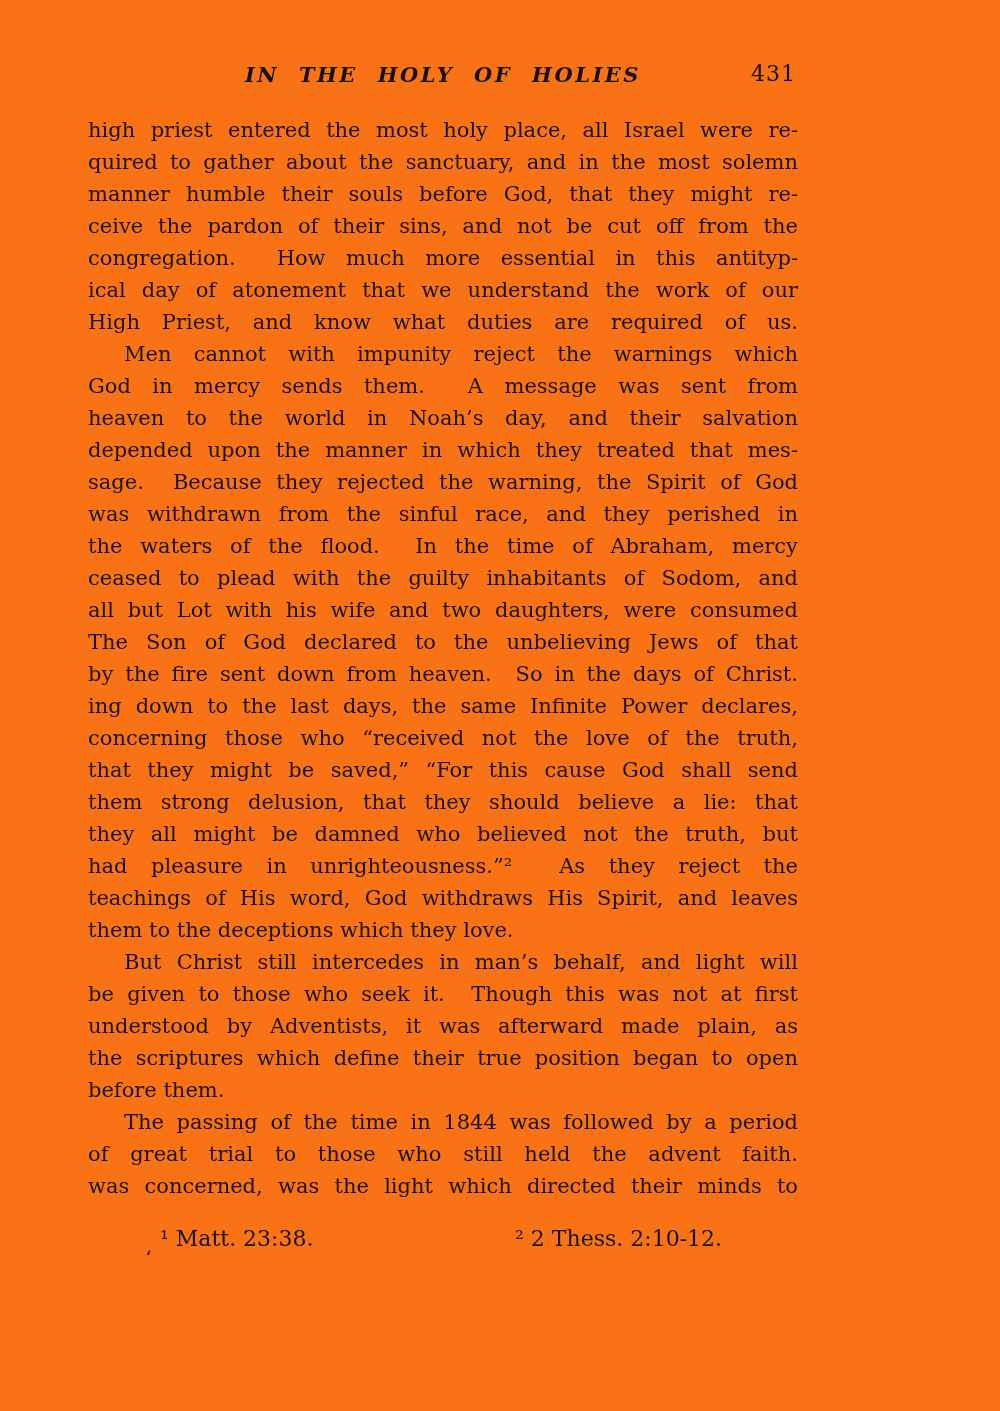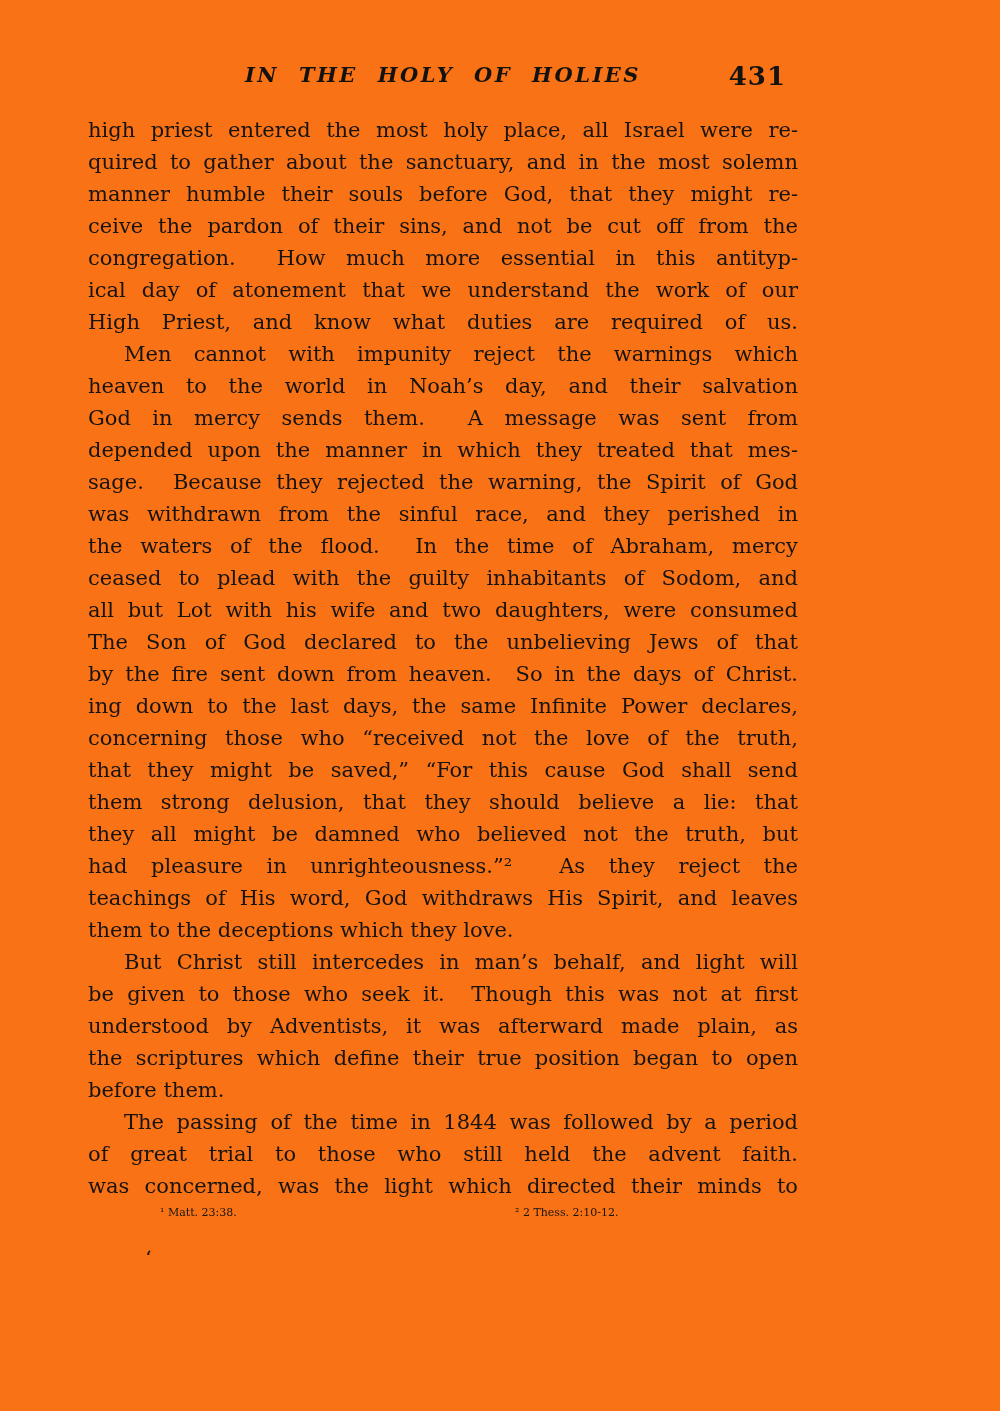--- a/index.html
+++ b/index.html
@@ -39,10 +39,10 @@
   }
   .page-number {
     position: absolute;
-    right: 12px;
+    right: 2px;
     top: -1px;
-    font-size: 26px;
-    font-weight: 700;
+    font-size: 22px;
+    font-weight: 400;
     letter-spacing: 1px;
   }
   .body-text {

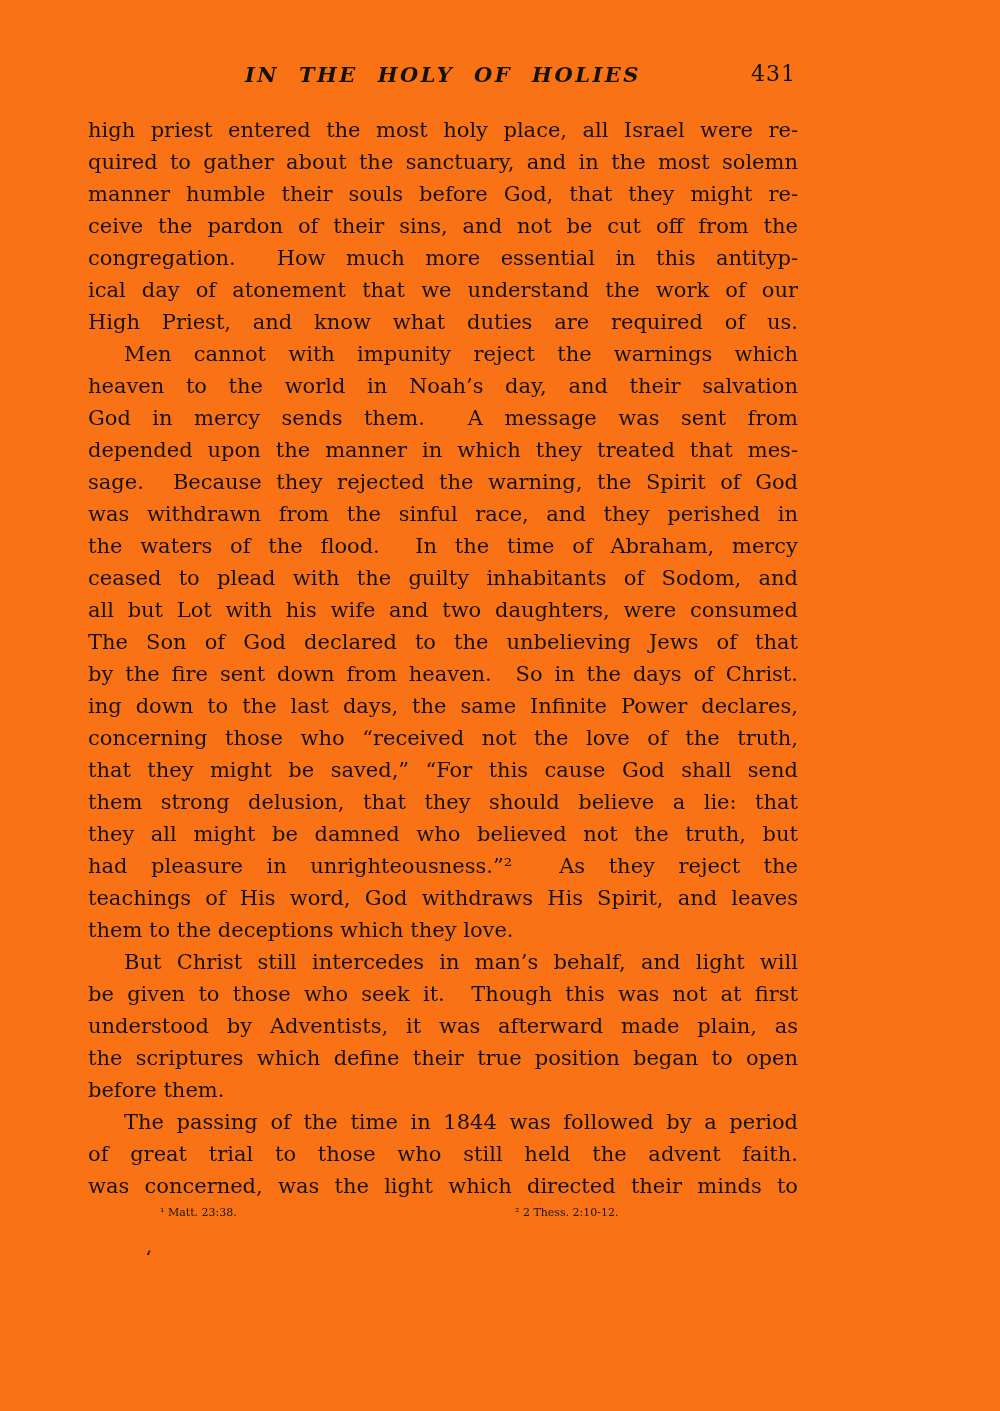--- a/index.html
+++ b/index.html
@@ -107,8 +107,8 @@
         </div>
         <div class="paragraph">
           <div class="line indent-first">Men cannot with impunity reject the warnings which</div>
+          <div class="line">God in mercy sends them.  A message was sent from</div>
           <div class="line">heaven to the world in Noah’s day, and their salvation</div>
-          <div class="line">God in mercy sends them.  A message was sent from</div>
           <div class="line">depended upon the manner in which they treated that mes-</div>
           <div class="line">sage.  Because they rejected the warning, the Spirit of God</div>
           <div class="line">was withdrawn from the sinful race, and they perished in</div>

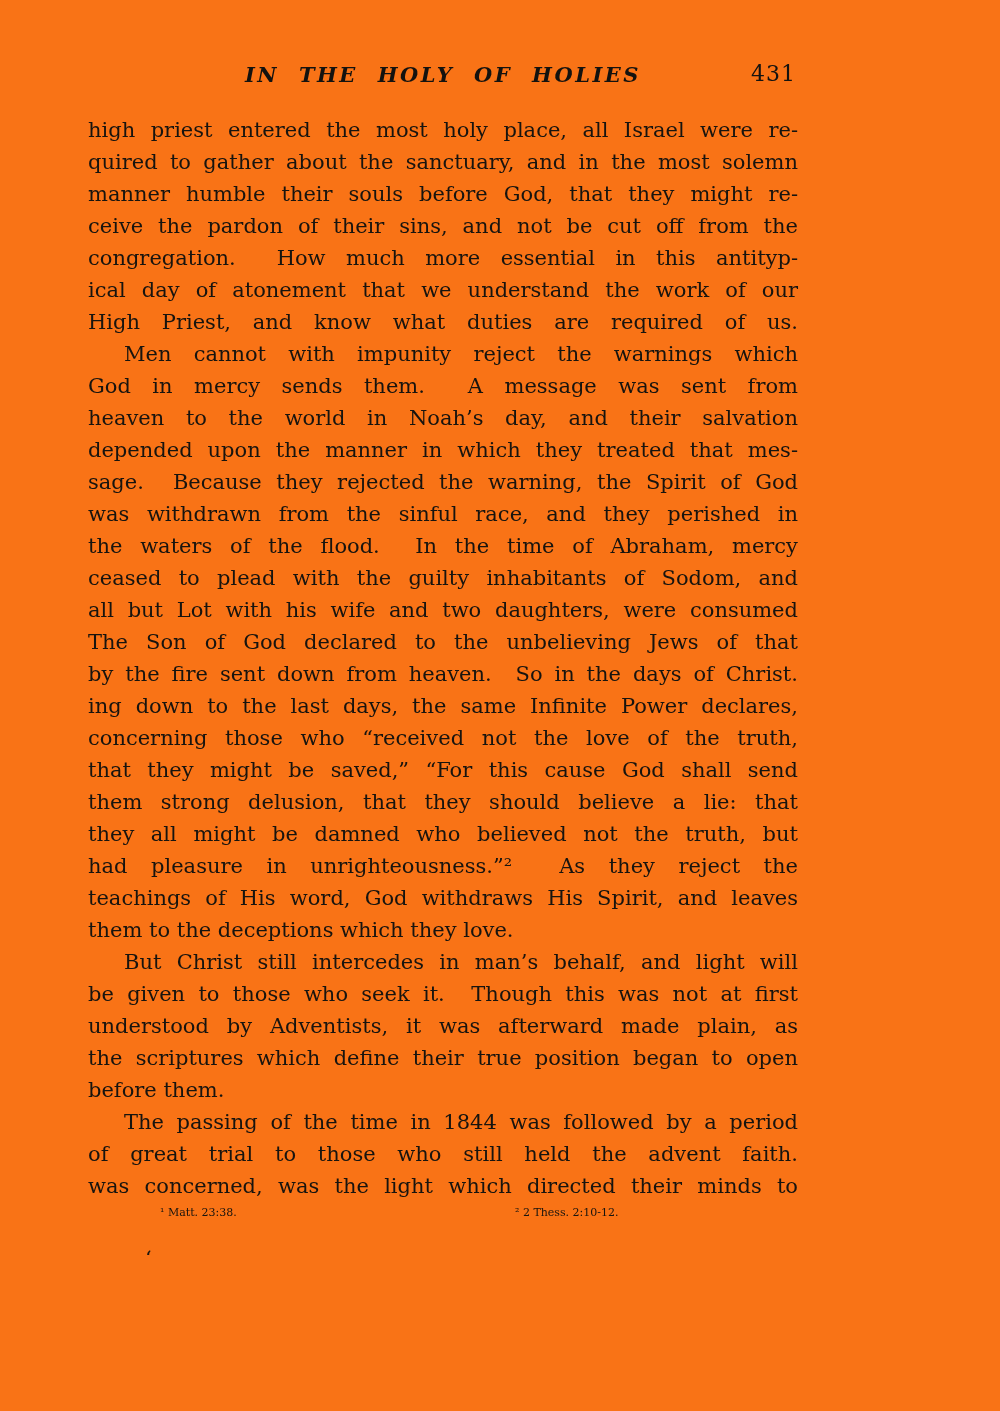--- a/index.html
+++ b/index.html
@@ -67,9 +67,9 @@
   }
   .footnotes {
     position: relative;
-    margin-top: 4px;
+    margin-top: 24px;
     height: 28px;
-    font-size: 11px;
+    font-size: 22px;
     color: #17140f;
     text-align: right;
   }

